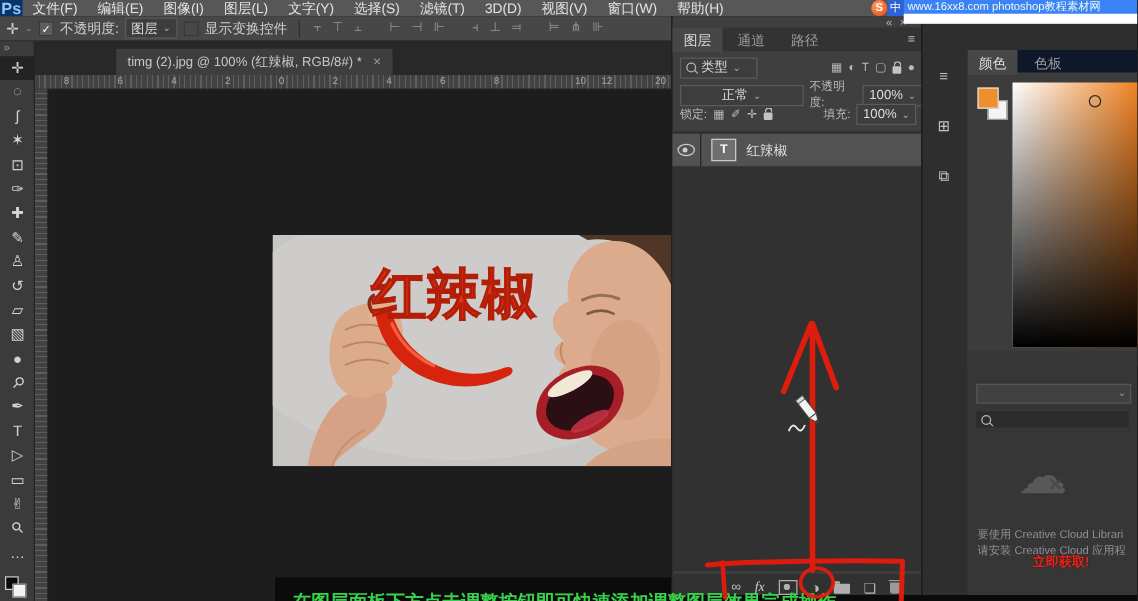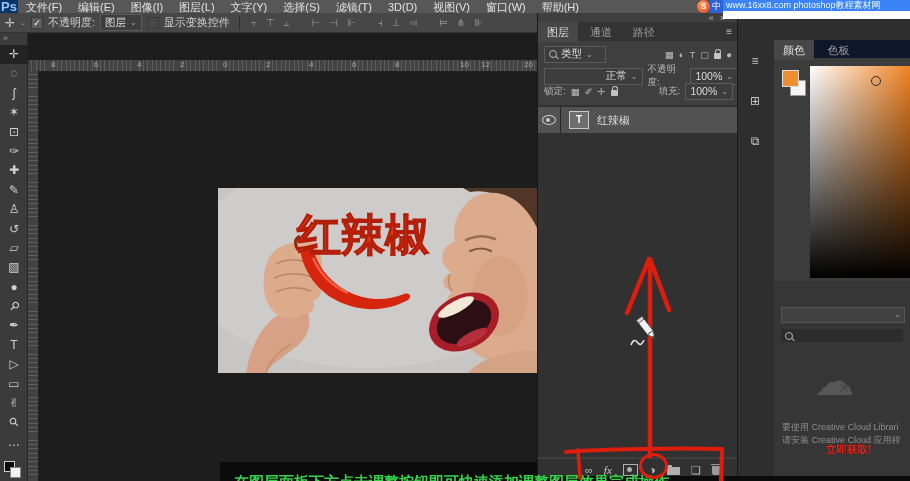--- a/index.html
+++ b/index.html
@@ -141,6 +141,12 @@
     <span class="alic">⊪</span>
   </div>
 
+  <div class="r tabstrip">
+    <div class="doctab">
+      <span>timg (2).jpg @ 100% (红辣椒, RGB/8#) *</span>
+      <span class="x">×</span>
+    </div>
+  </div>
 
   <div class="r toolbar">
     <div class="tbhead">»</div>

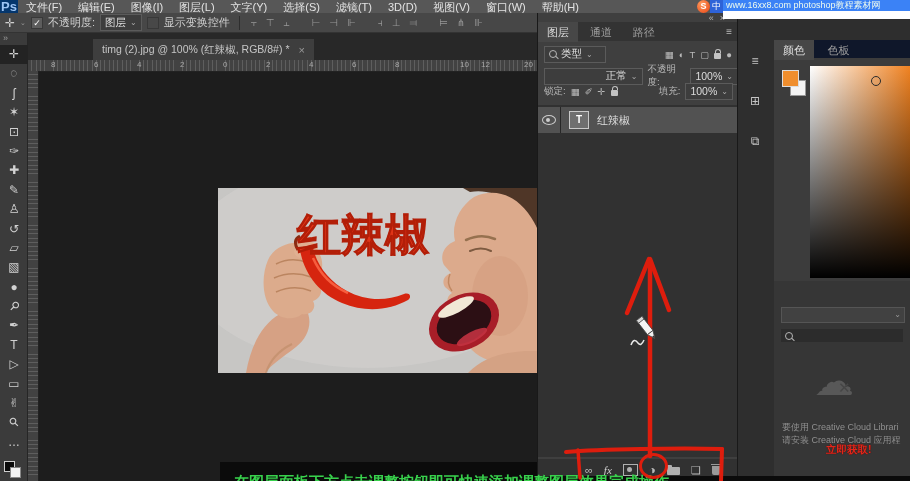--- a/index.html
+++ b/index.html
@@ -257,7 +257,7 @@
       <span class="mini" style="margin-right:6px">●</span>
     </div>
     <div class="prow" style="top:53px">
-      <span class="combo" style="width:95px;justify-content:flex-end">
+      <span class="combo" style="width:95px;justify-content:center">
           <span>正常</span>
           <span class="car">⌄</span>
         </span>

